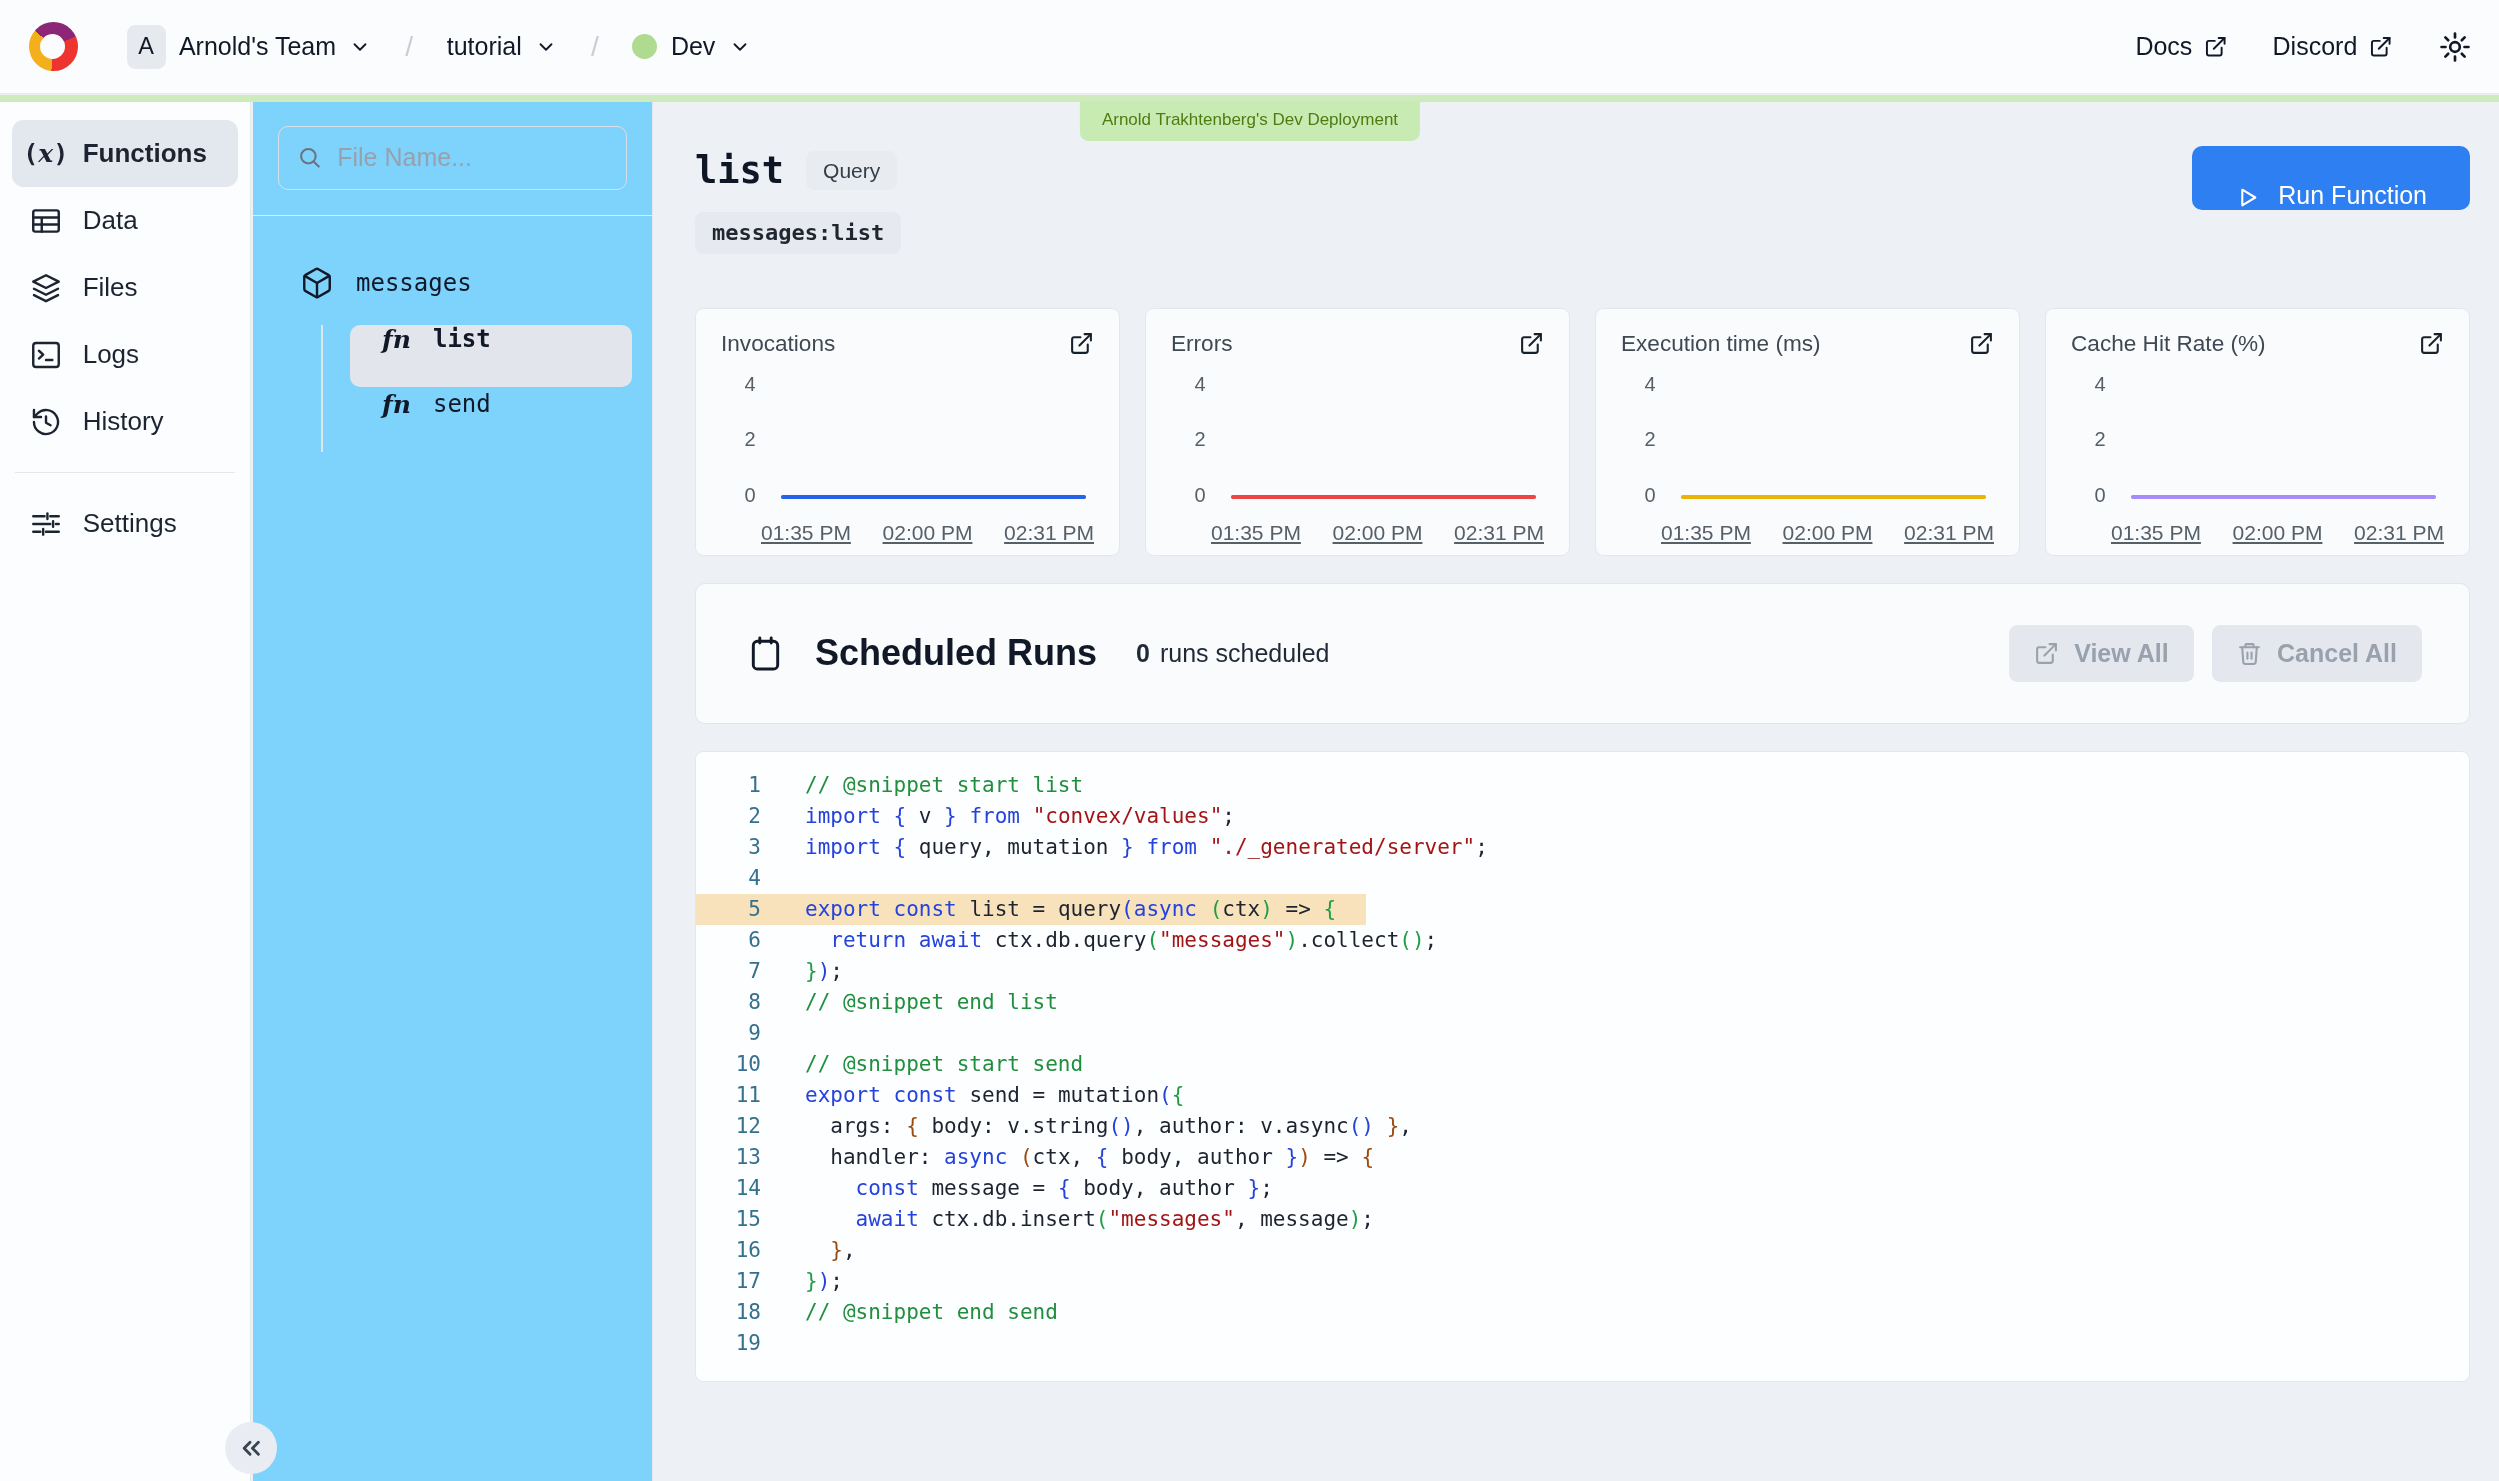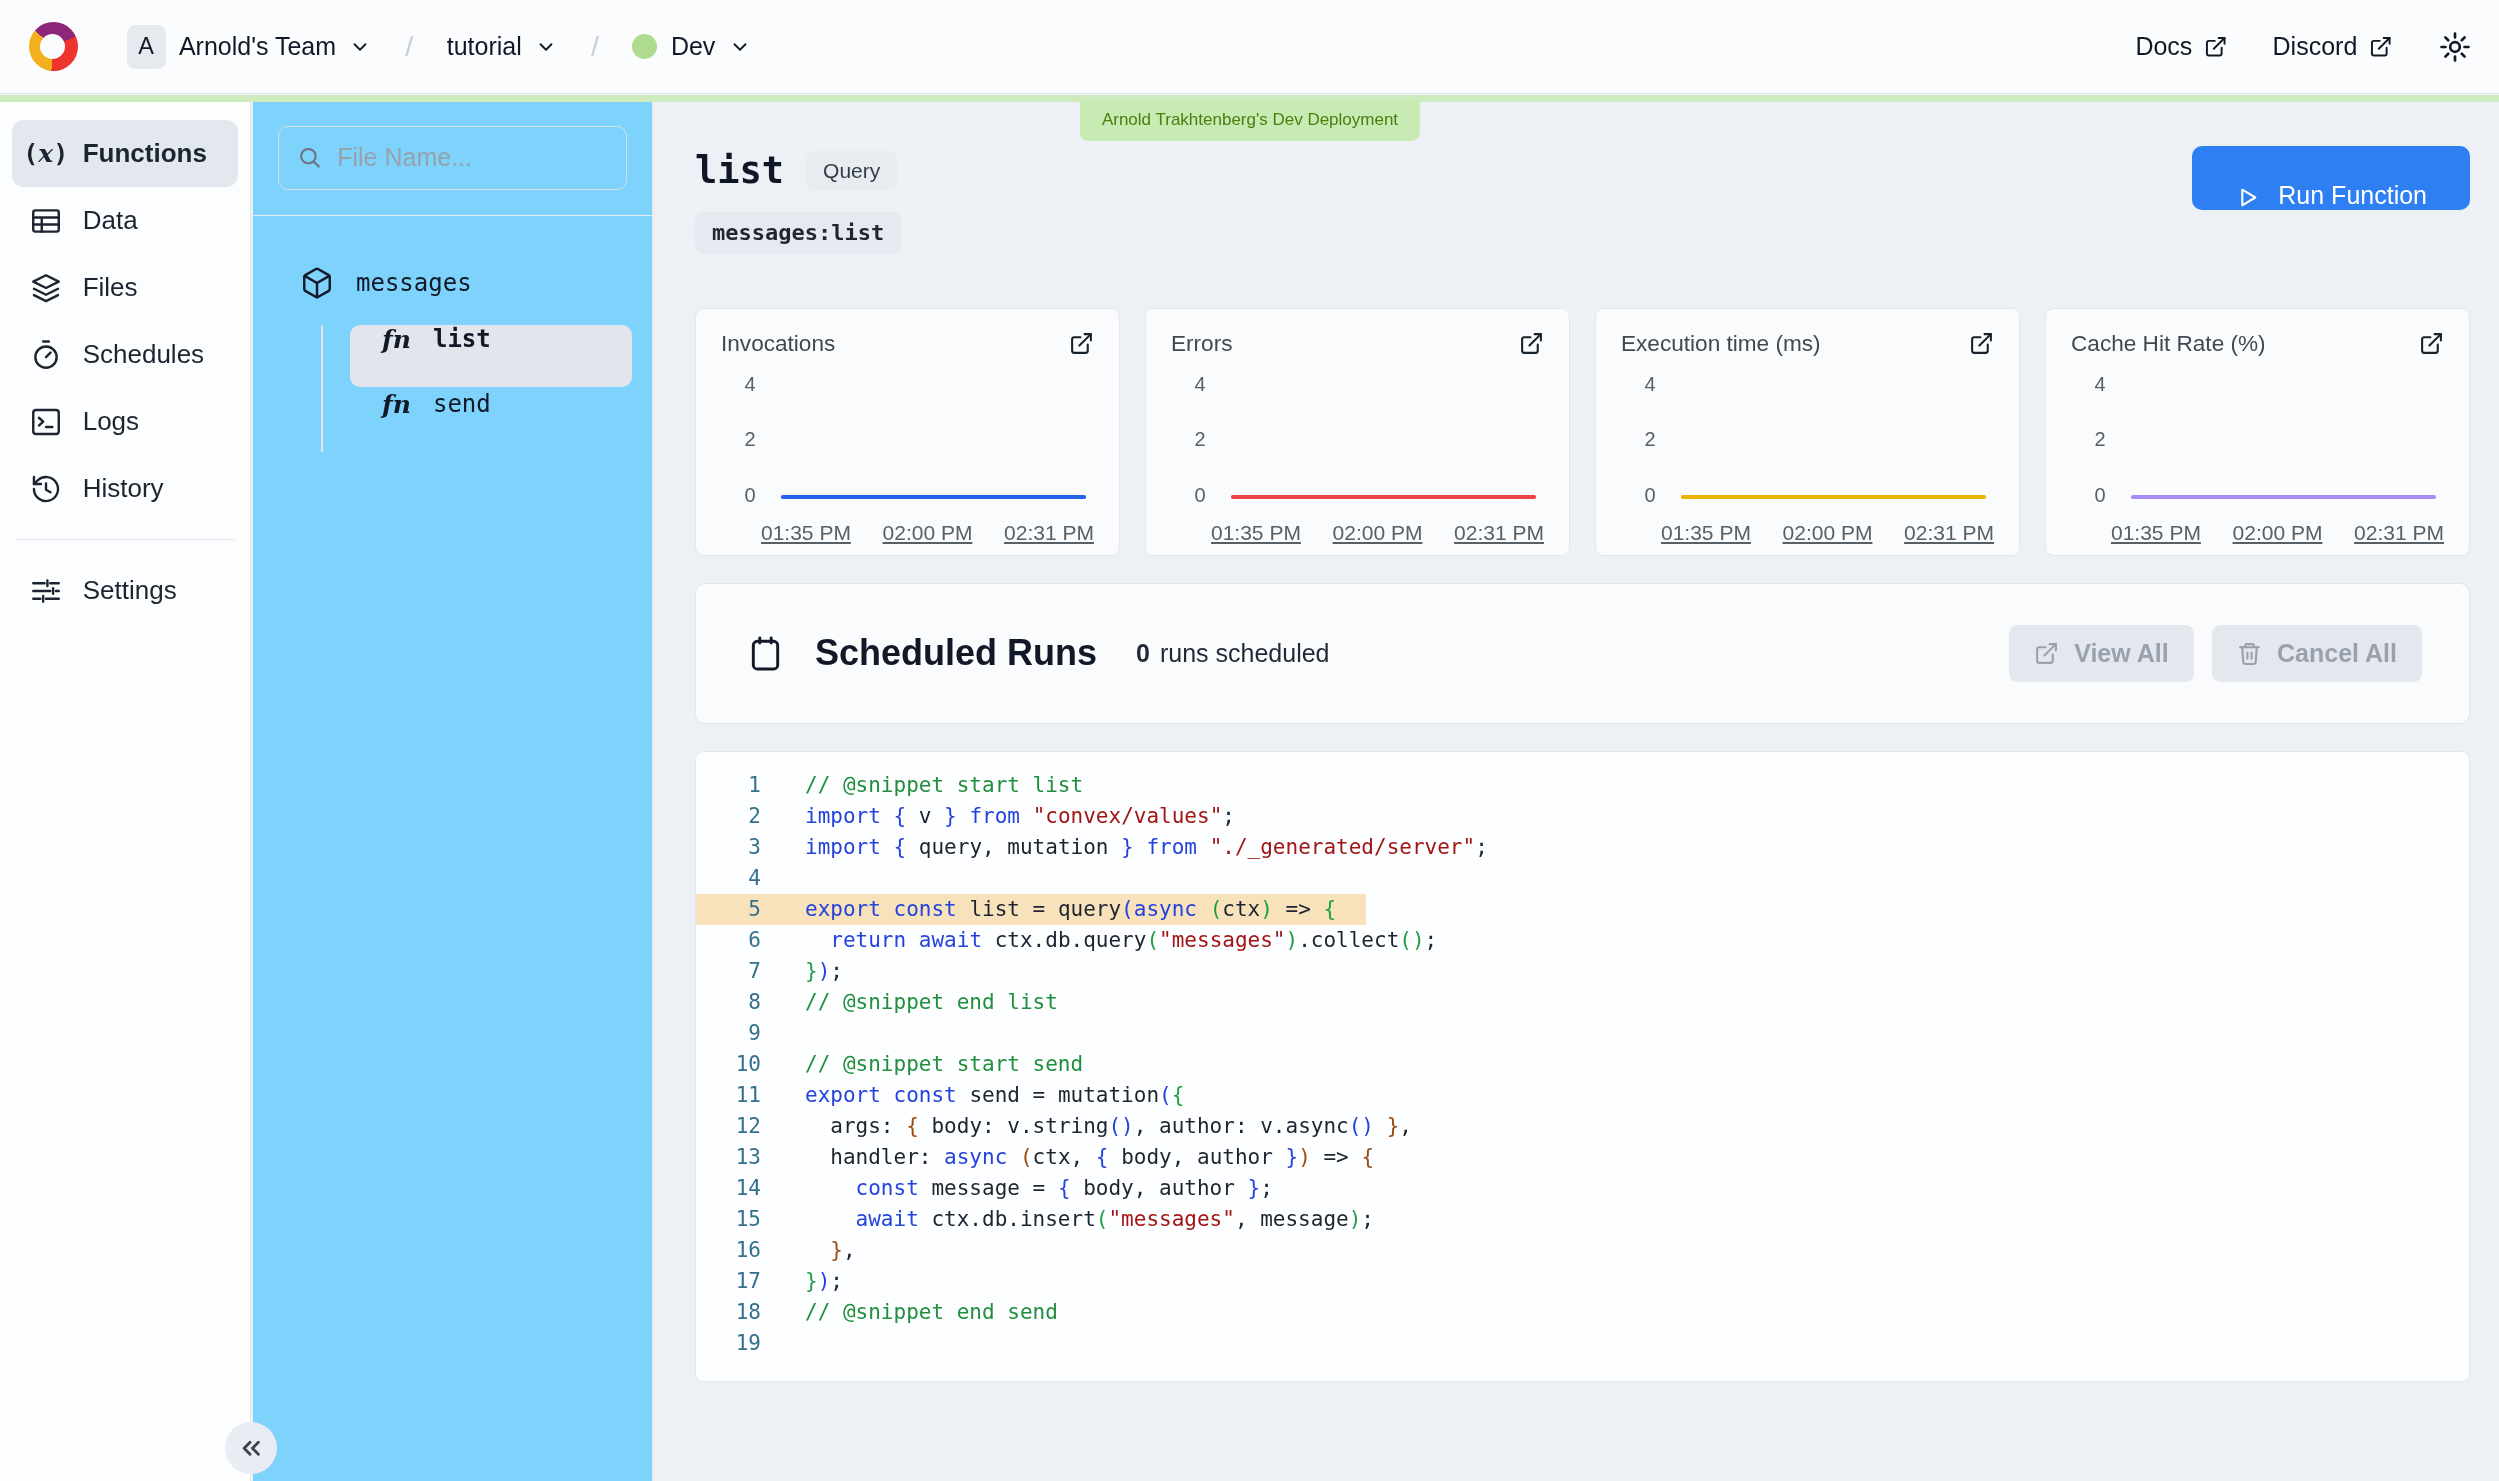--- a/index.html
+++ b/index.html
@@ -186,16 +186,6 @@
     <span class="nlabel">Files</span>
   </div>
 
-  <div class="nav-item">
-    <span class="nicon">
-          <svg width="34" height="34" viewBox="0 0 24 24" fill="none" stroke="#1B2430" stroke-width="1.7" stroke-linecap="round" stroke-linejoin="round">
-            <circle cx="12" cy="13.5" r="7.5"></circle>
-            <path d="M10 2.5h4"></path>
-            <path d="M12 13.5l3.2-3.2"></path>
-          </svg>
-        </span>
-    <span class="nlabel">Schedules</span>
-  </div>
 
   <div class="nav-item">
     <span class="nicon">

